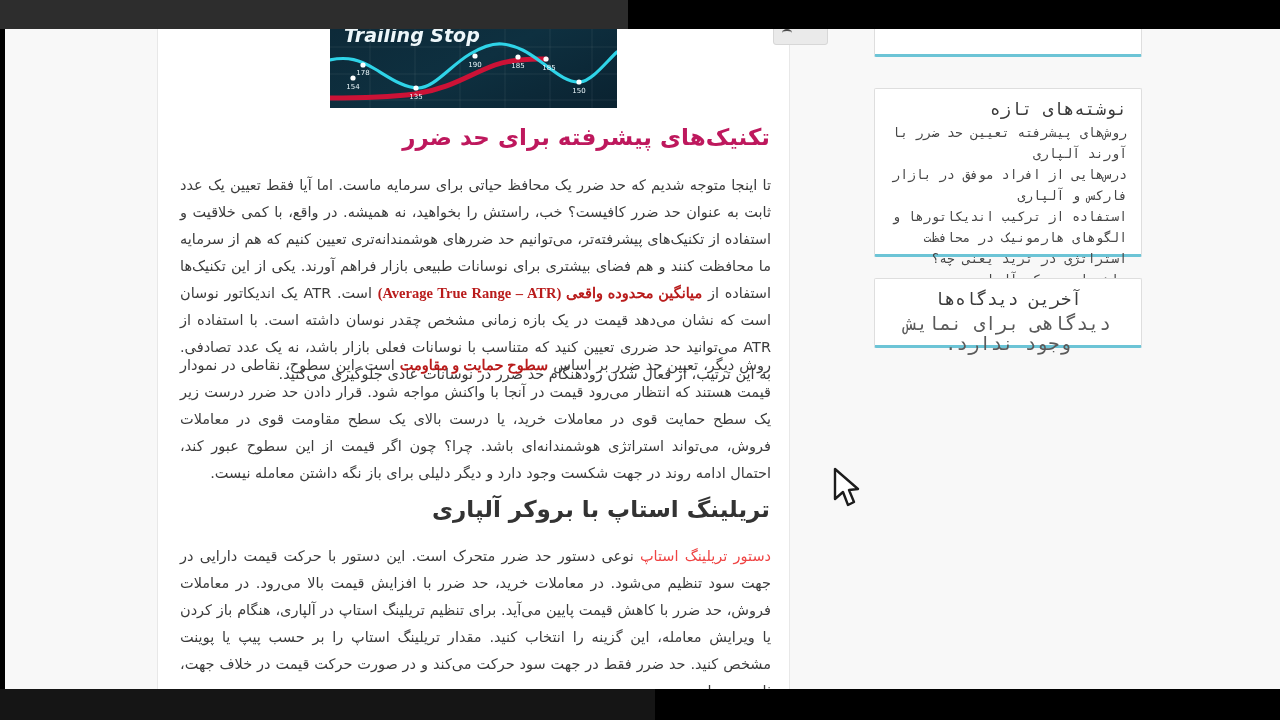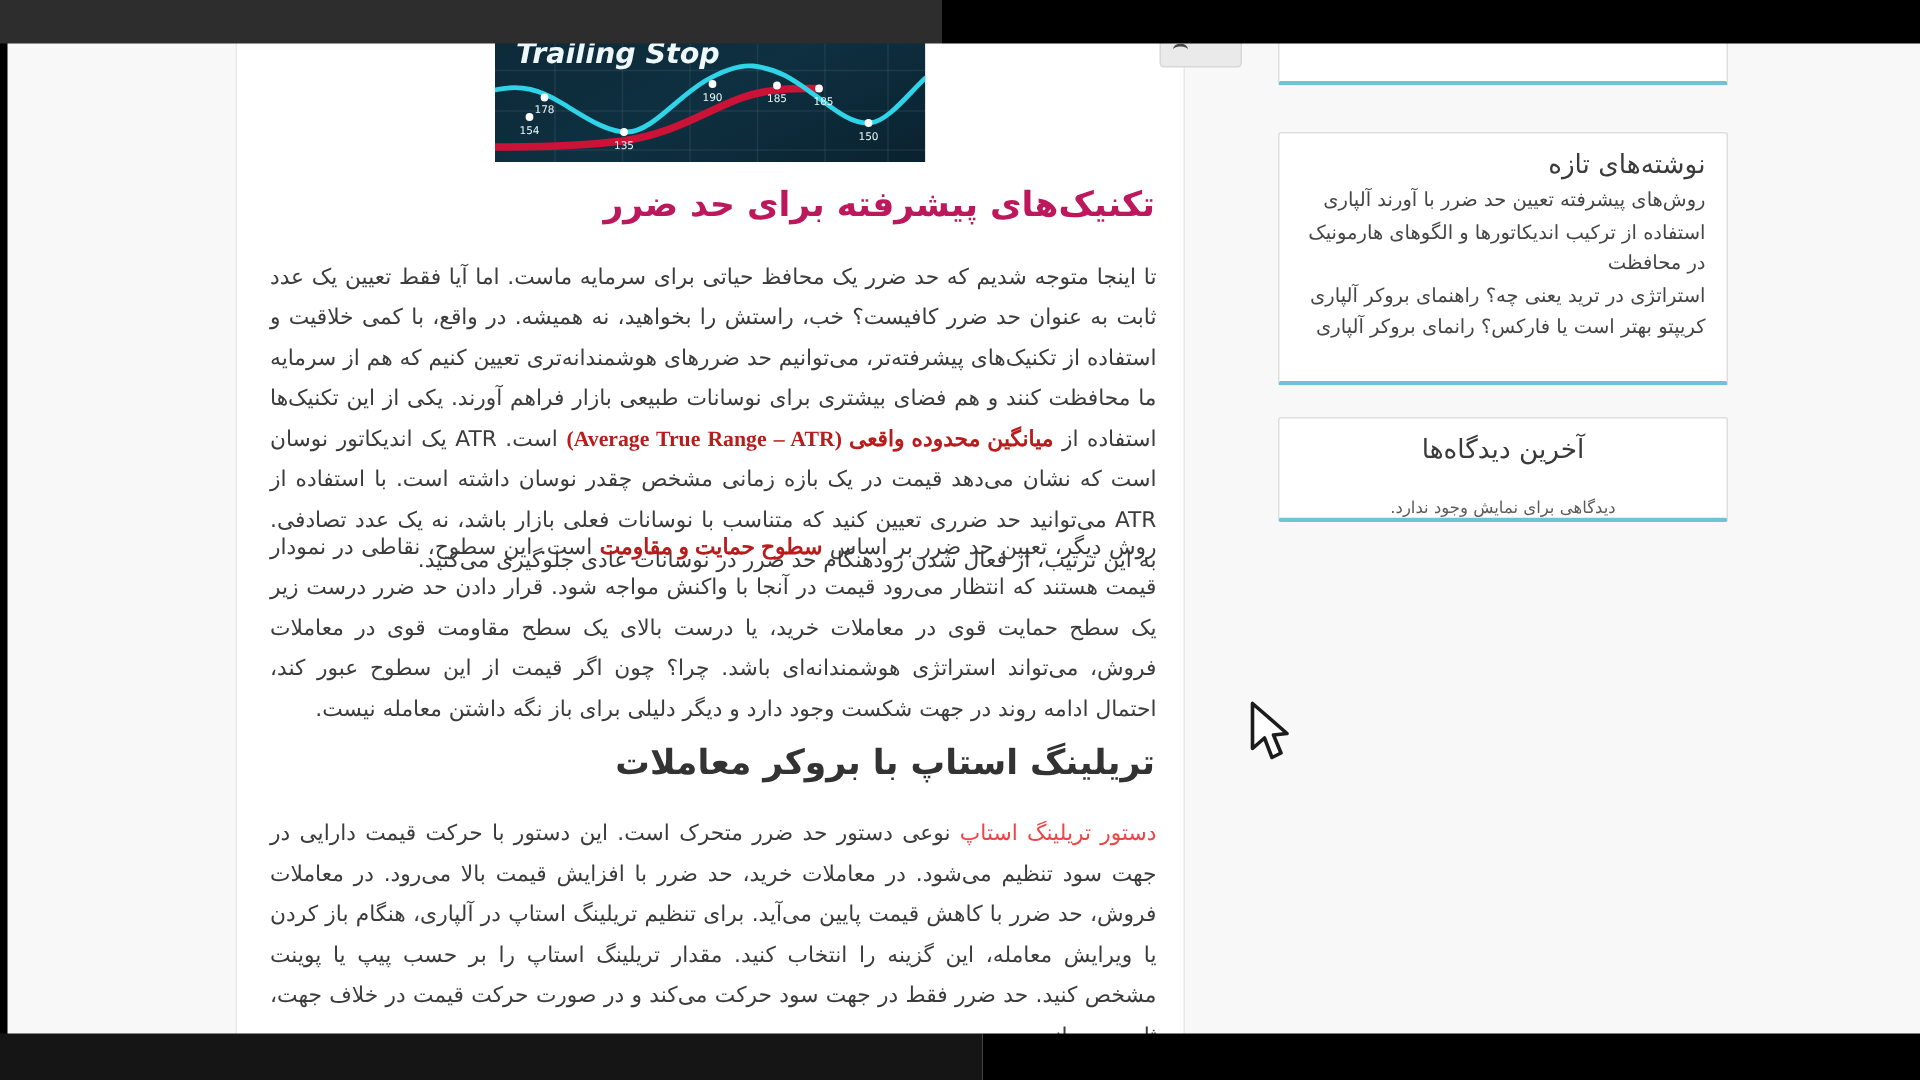--- a/index.html
+++ b/index.html
@@ -53,10 +53,10 @@
 
   
   .widget {
-    position:absolute; left:852px; width:300px;
+    position:absolute; left:874px; width:268px;
     background:#fff; border:1px solid #dedede;
     border-bottom:3px solid #6cc4d6; border-radius:2px;
-    padding:8px 14px; direction:rtl; text-align:right; z-index:1;
+    padding:8px 14px; direction:rtl; text-align:right; z-index:1;font-family:Liberation Mono, monospace;
   }
   .widget-cutoff { top:-25px; height:82px; }
   .widget-posts  { top:88px;  height:169px; }

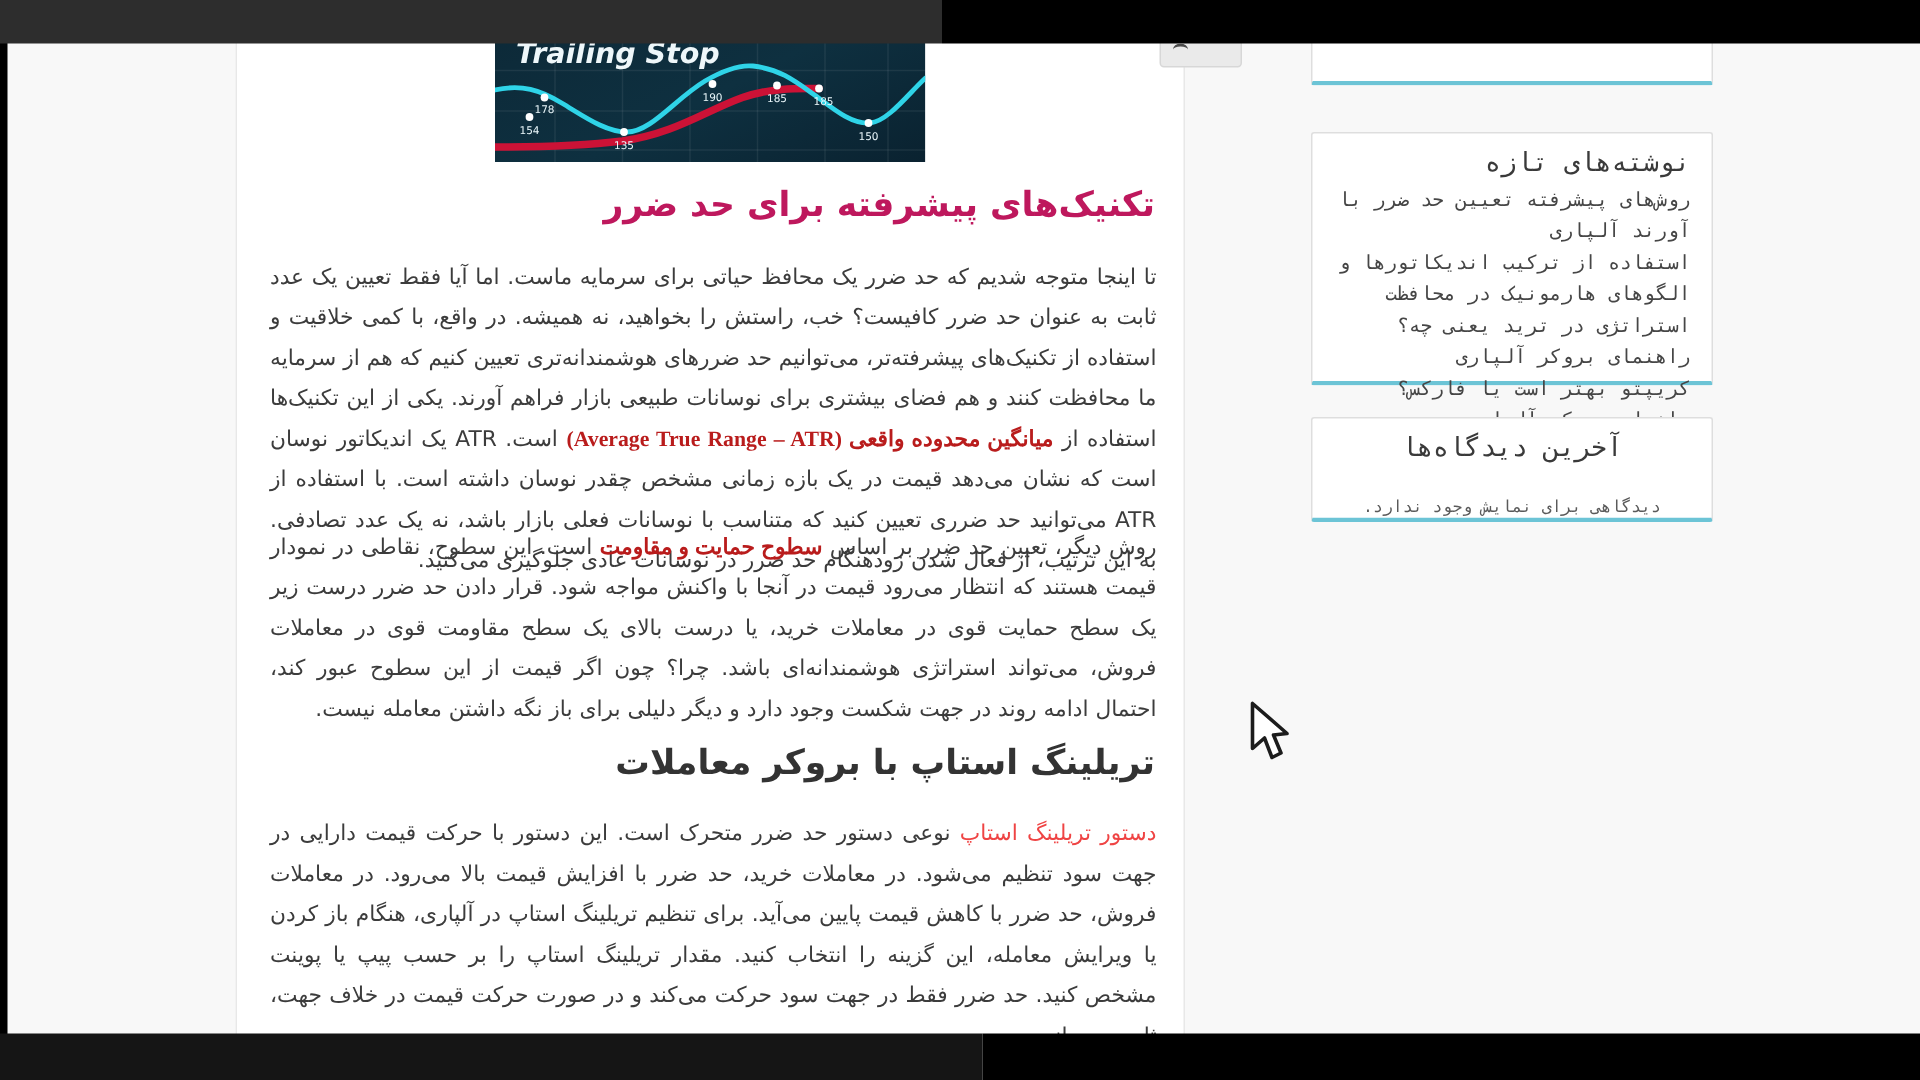--- a/index.html
+++ b/index.html
@@ -151,6 +151,7 @@
 <div class="widget widget-posts">
   <div class="widget-title">نوشته‌های تازه</div>
   <a class="post-link">روش‌های پیشرفته تعیین حد ضرر با آورند آلپاری</a>
+  <a class="post-link">درس‌هایی از افراد موفق در بازار فارکس و آلپاری</a>
   <a class="post-link">استفاده از ترکیب اندیکاتورها و الگوهای هارمونیک در محافظت</a>
   <a class="post-link">استراتژی در ترید یعنی چه؟ راهنمای بروکر آلپاری</a>
   <a class="post-link">کریپتو بهتر است یا فارکس؟ رانمای بروکر آلپاری</a>

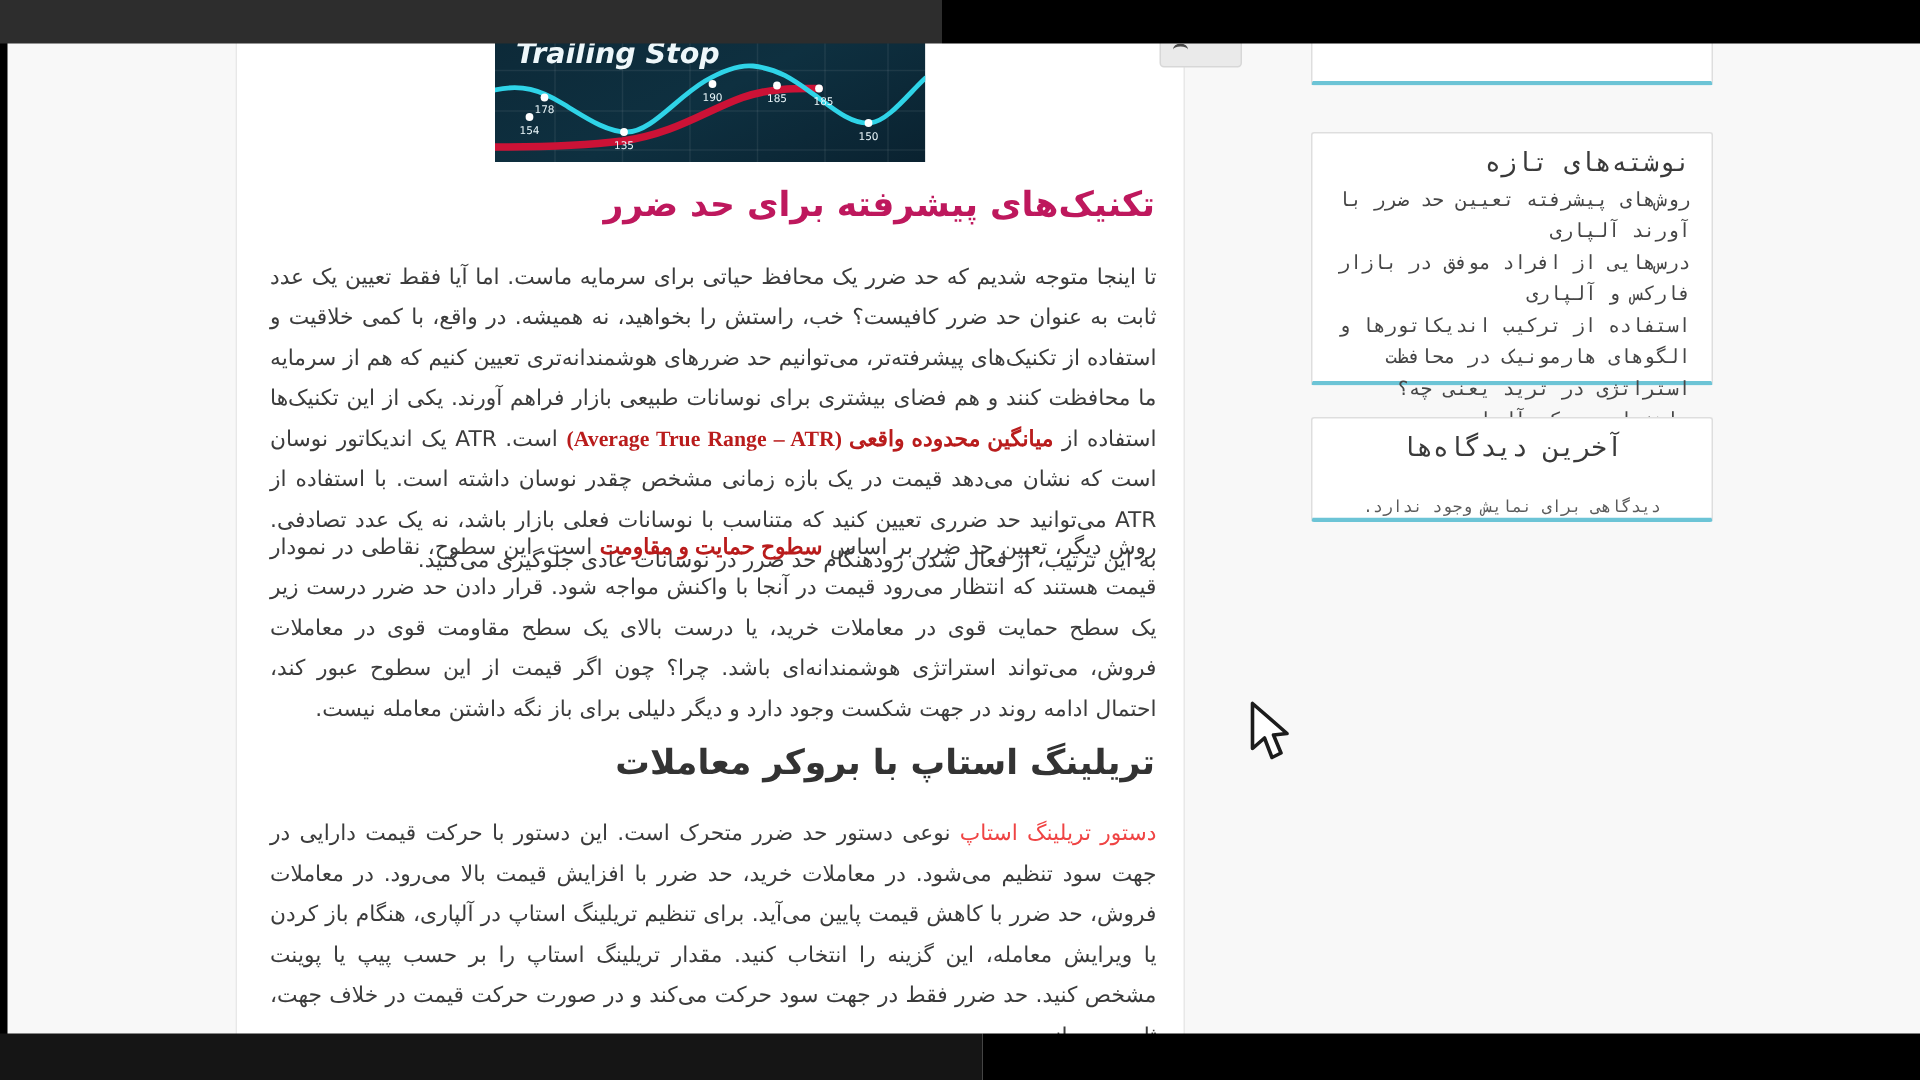--- a/index.html
+++ b/index.html
@@ -66,7 +66,7 @@
     display:block; font-size:13px; color:#464646; line-height:20.5px;
     margin-top:1px; text-decoration:none; cursor:pointer;
   }
-  .comments-empty { font-size:11px; color:#5a5a5a; line-height:20px; margin-top:16px; }
+  .comments-empty { font-size:19px; color:#5a5a5a; line-height:20px; margin-top:2px; }
 
   .mystery-button {
     position:absolute; left:773px; top:14px; width:55px; height:31px;

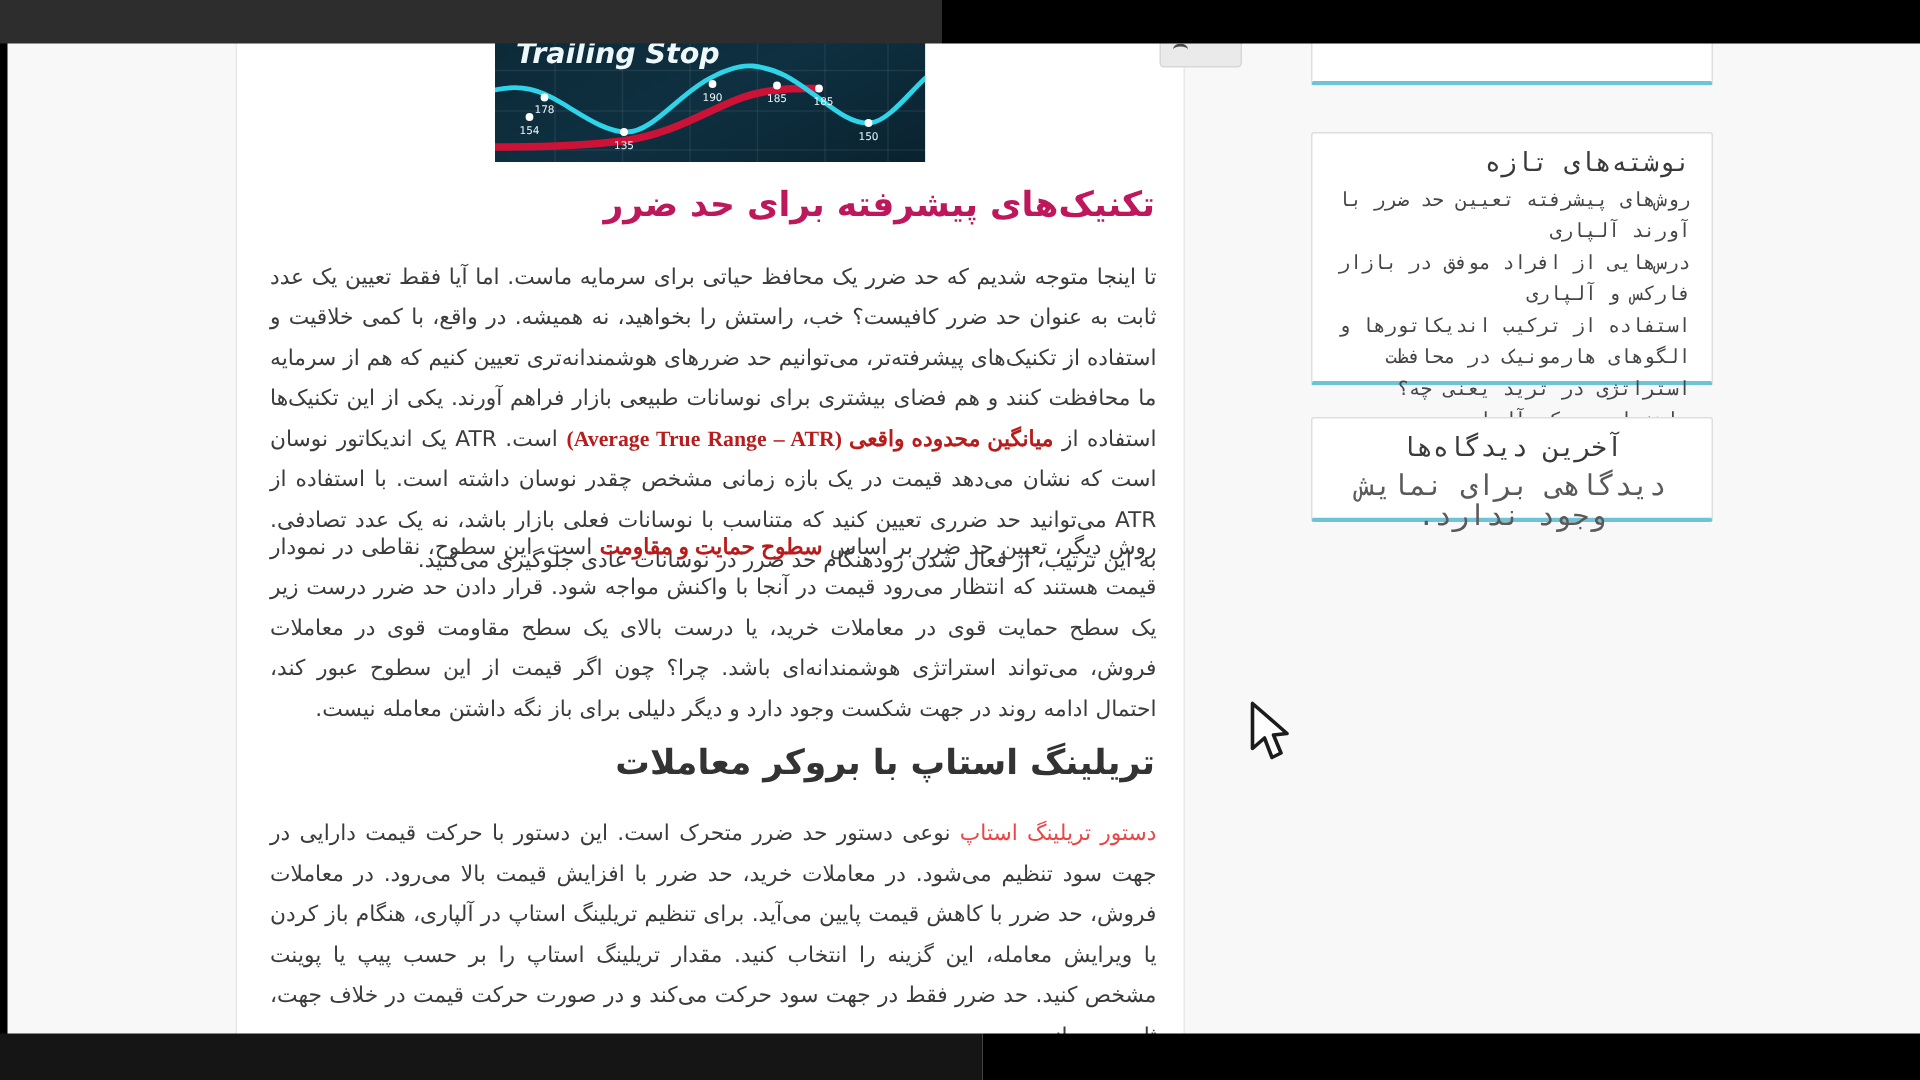--- a/index.html
+++ b/index.html
@@ -140,7 +140,7 @@
 
 <p class="para article-text p2"><span>روش دیگر، تعیین حد ضرر بر اساس </span><b>سطوح حمایت و مقاومت</b><span> است. این سطوح، نقاطی در نمودار قیمت هستند که انتظار می‌رود قیمت در آنجا با واکنش مواجه شود. قرار دادن حد ضرر درست زیر یک سطح حمایت قوی در معاملات خرید، یا درست بالای یک سطح مقاومت قوی در معاملات فروش، می‌تواند استراتژی هوشمندانه‌ای باشد. چرا؟ چون اگر قیمت از این سطوح عبور کند، احتمال ادامه روند در جهت شکست وجود دارد و دیگر دلیلی برای باز نگه داشتن معامله نیست.</span></p>
 
-<h2 class="post-h2">تریلینگ استاپ با بروکر معاملات</h2>
+<h2 class="post-h2">تریلینگ استاپ با بروکر آلپاری</h2>
 
 <p class="para article-text p3"><a class="inline-link">دستور تریلینگ استاپ</a><span> نوعی دستور حد ضرر متحرک است. این دستور با حرکت قیمت دارایی در جهت سود تنظیم می‌شود. در معاملات خرید، حد ضرر با افزایش قیمت بالا می‌رود. در معاملات فروش، حد ضرر با کاهش قیمت پایین می‌آید. برای تنظیم تریلینگ استاپ در آلپاری، هنگام باز کردن یا ویرایش معامله، این گزینه را انتخاب کنید. مقدار تریلینگ استاپ را بر حسب پیپ یا پوینت مشخص کنید. حد ضرر فقط در جهت سود حرکت می‌کند و در صورت حرکت قیمت در خلاف جهت، ثابت می‌ماند.</span></p>
 

